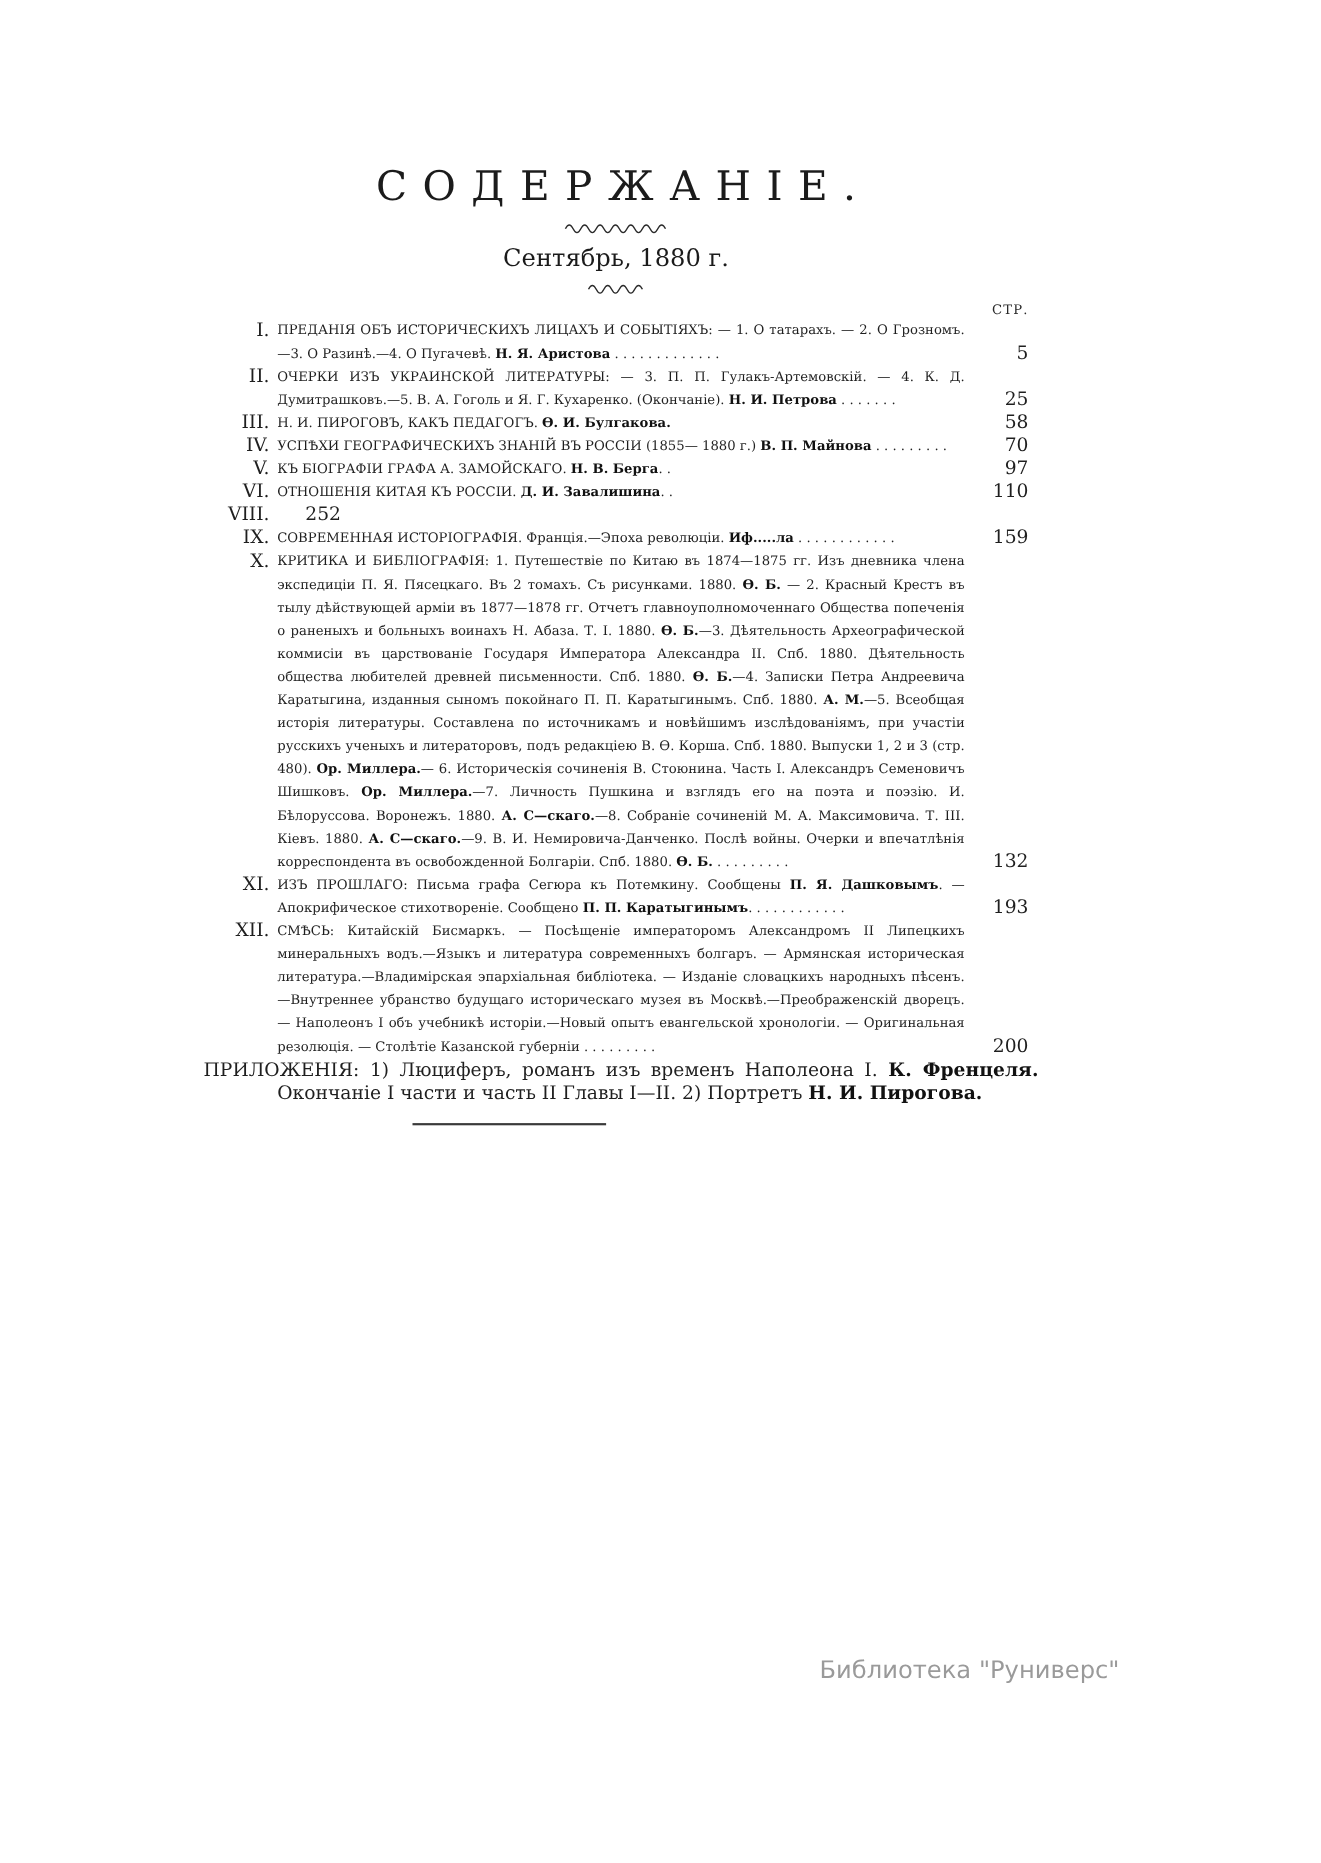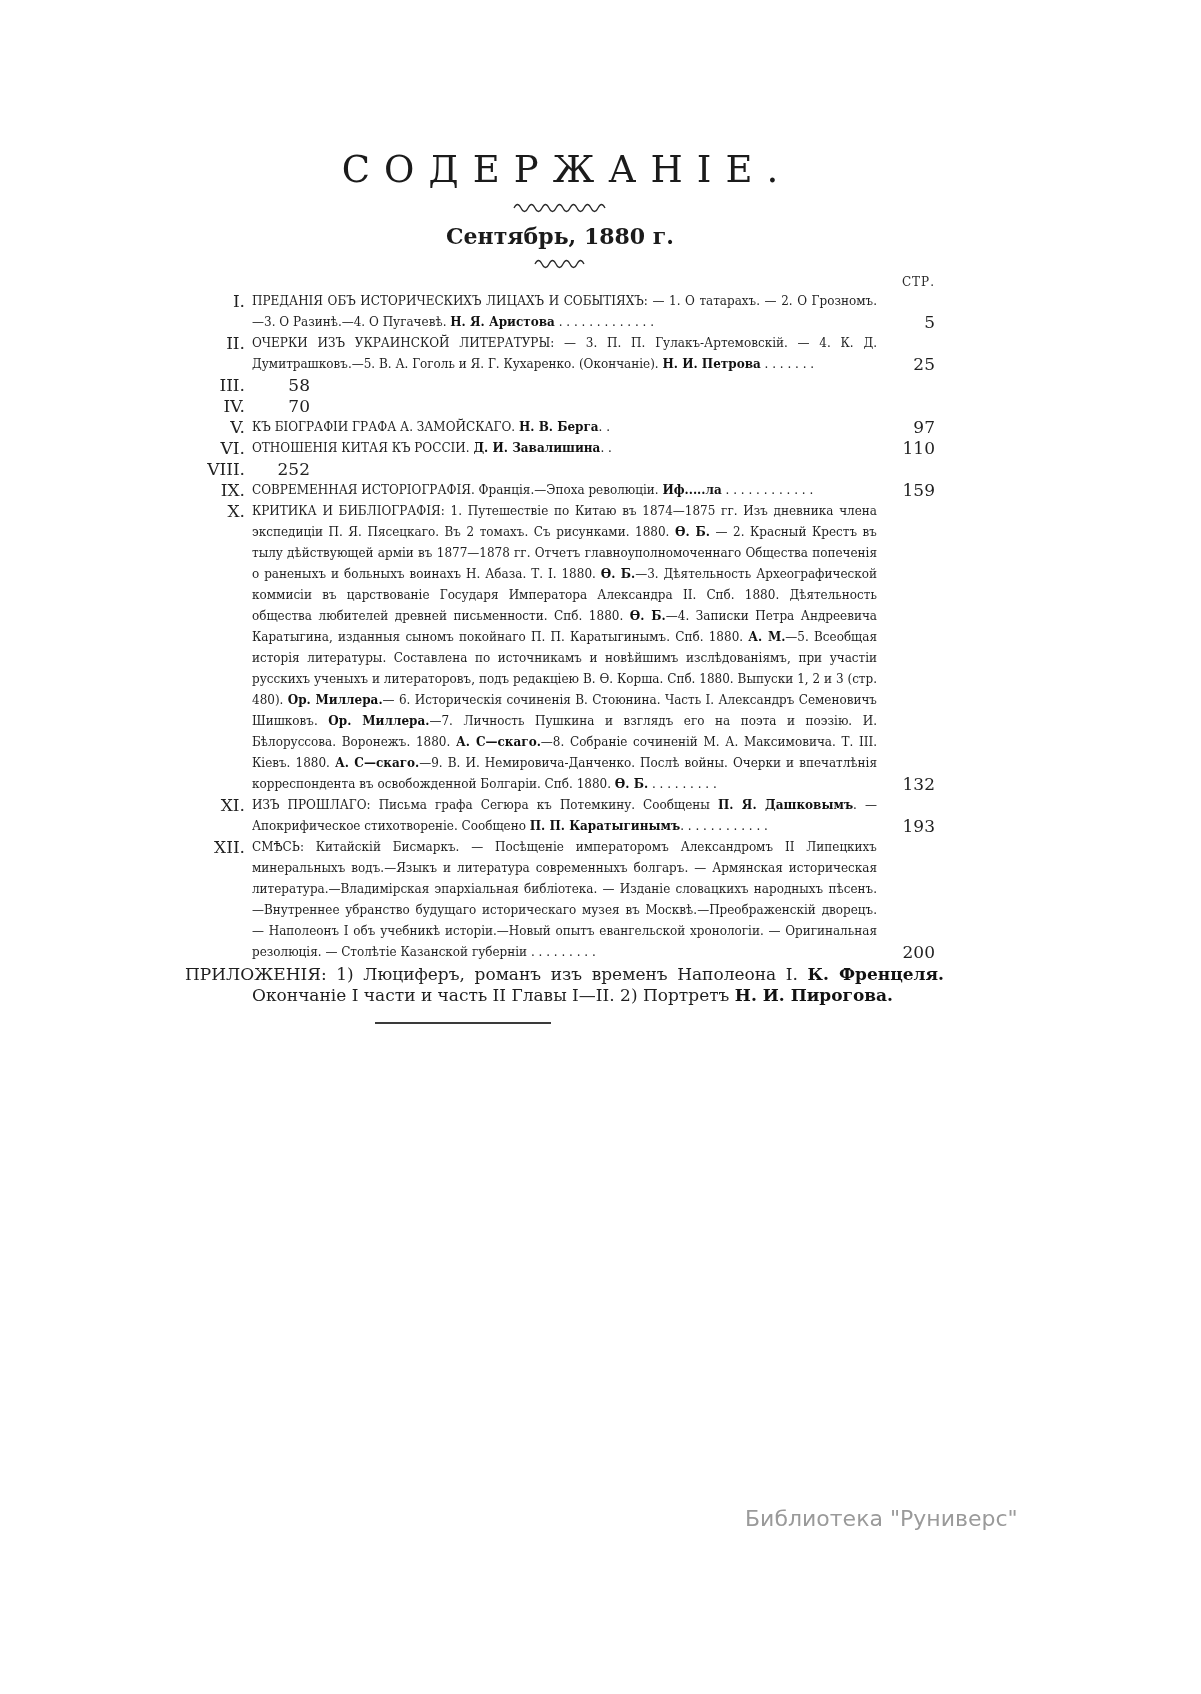--- a/index.html
+++ b/index.html
@@ -42,7 +42,7 @@
     margin: 10px 0 0 0;
     text-align: center;
     font-size: 22px;
-    font-weight: bold;
+    font-weight: normal;
     color: #1b1b1b;
   }
   .str-header {

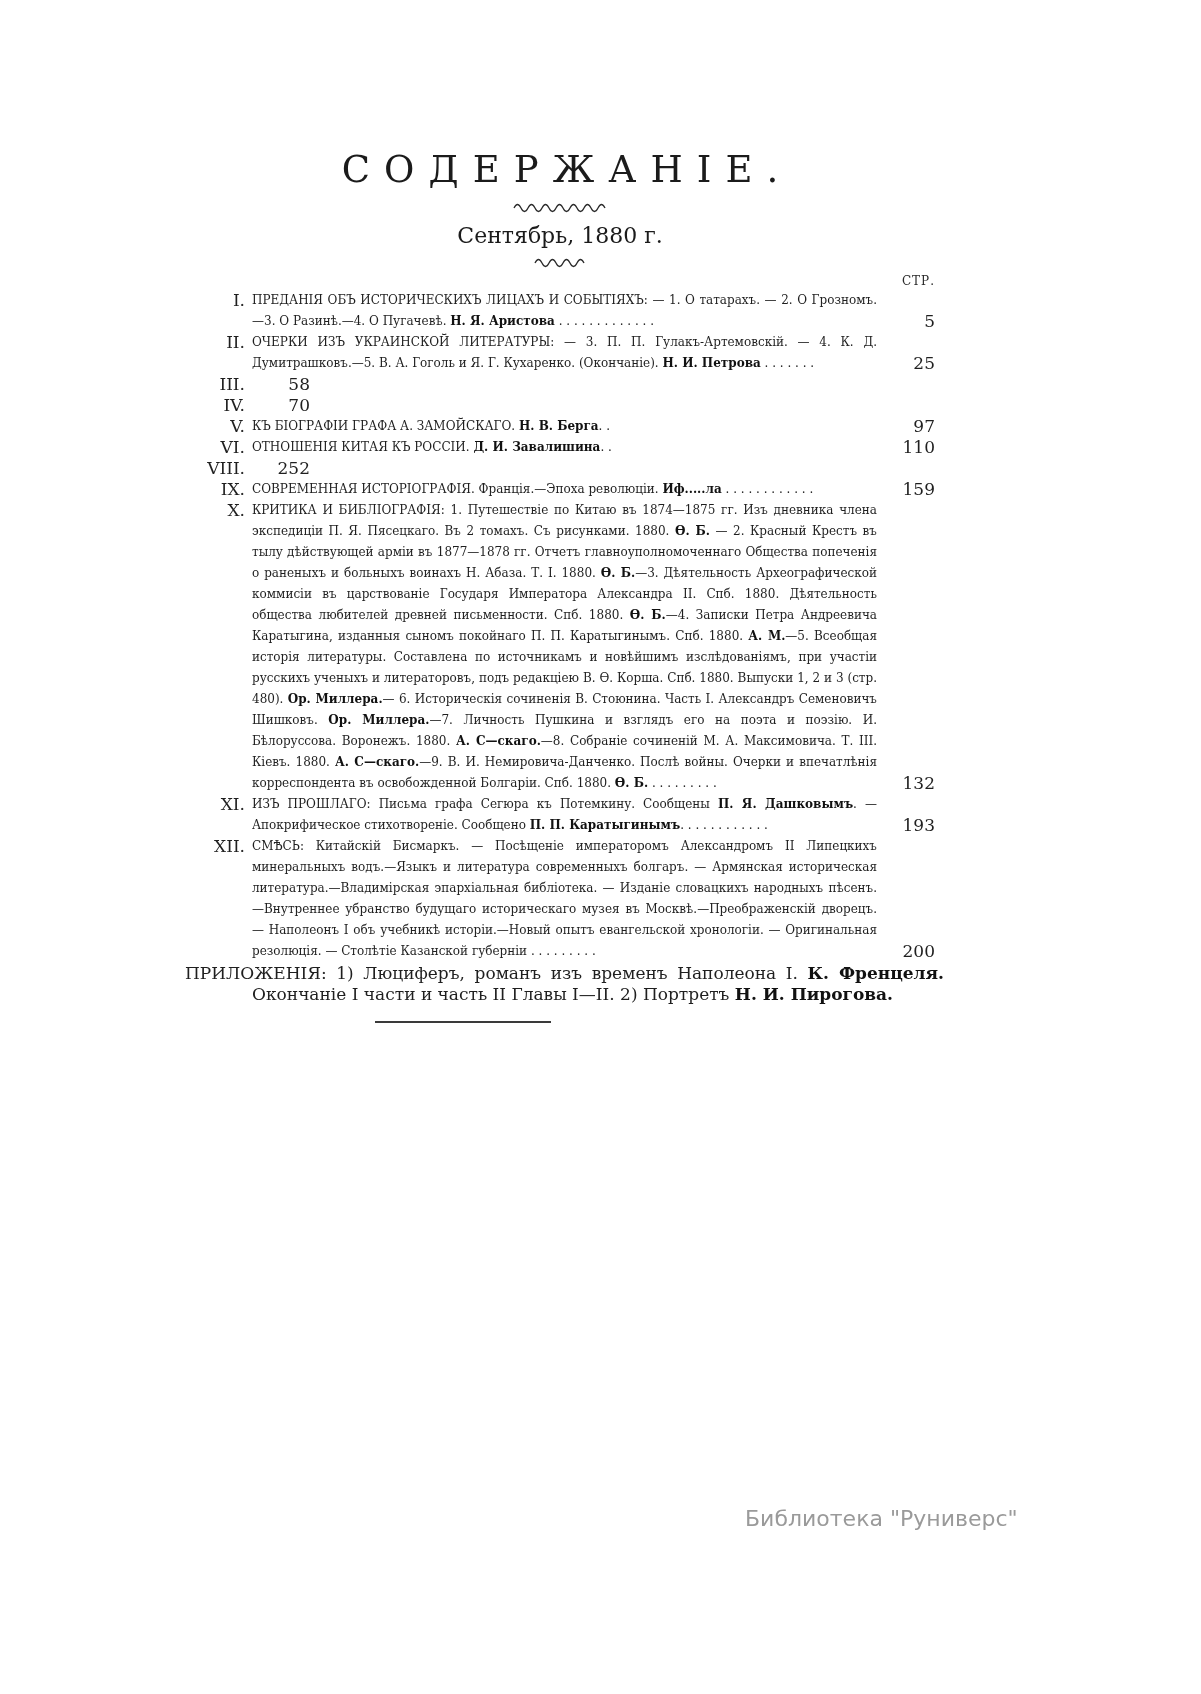--- a/index.html
+++ b/index.html
@@ -140,6 +140,7 @@
 
   <div class="toc-row">
     <div class="toc-num">III.</div>
+    <div class="toc-text"><span>Н. И. ПИРОГОВЪ, КАКЪ ПЕДАГОГЪ. </span><b>Ѳ. И. Булгакова.</b></div>
     <div class="toc-page">58</div>
   </div>
 

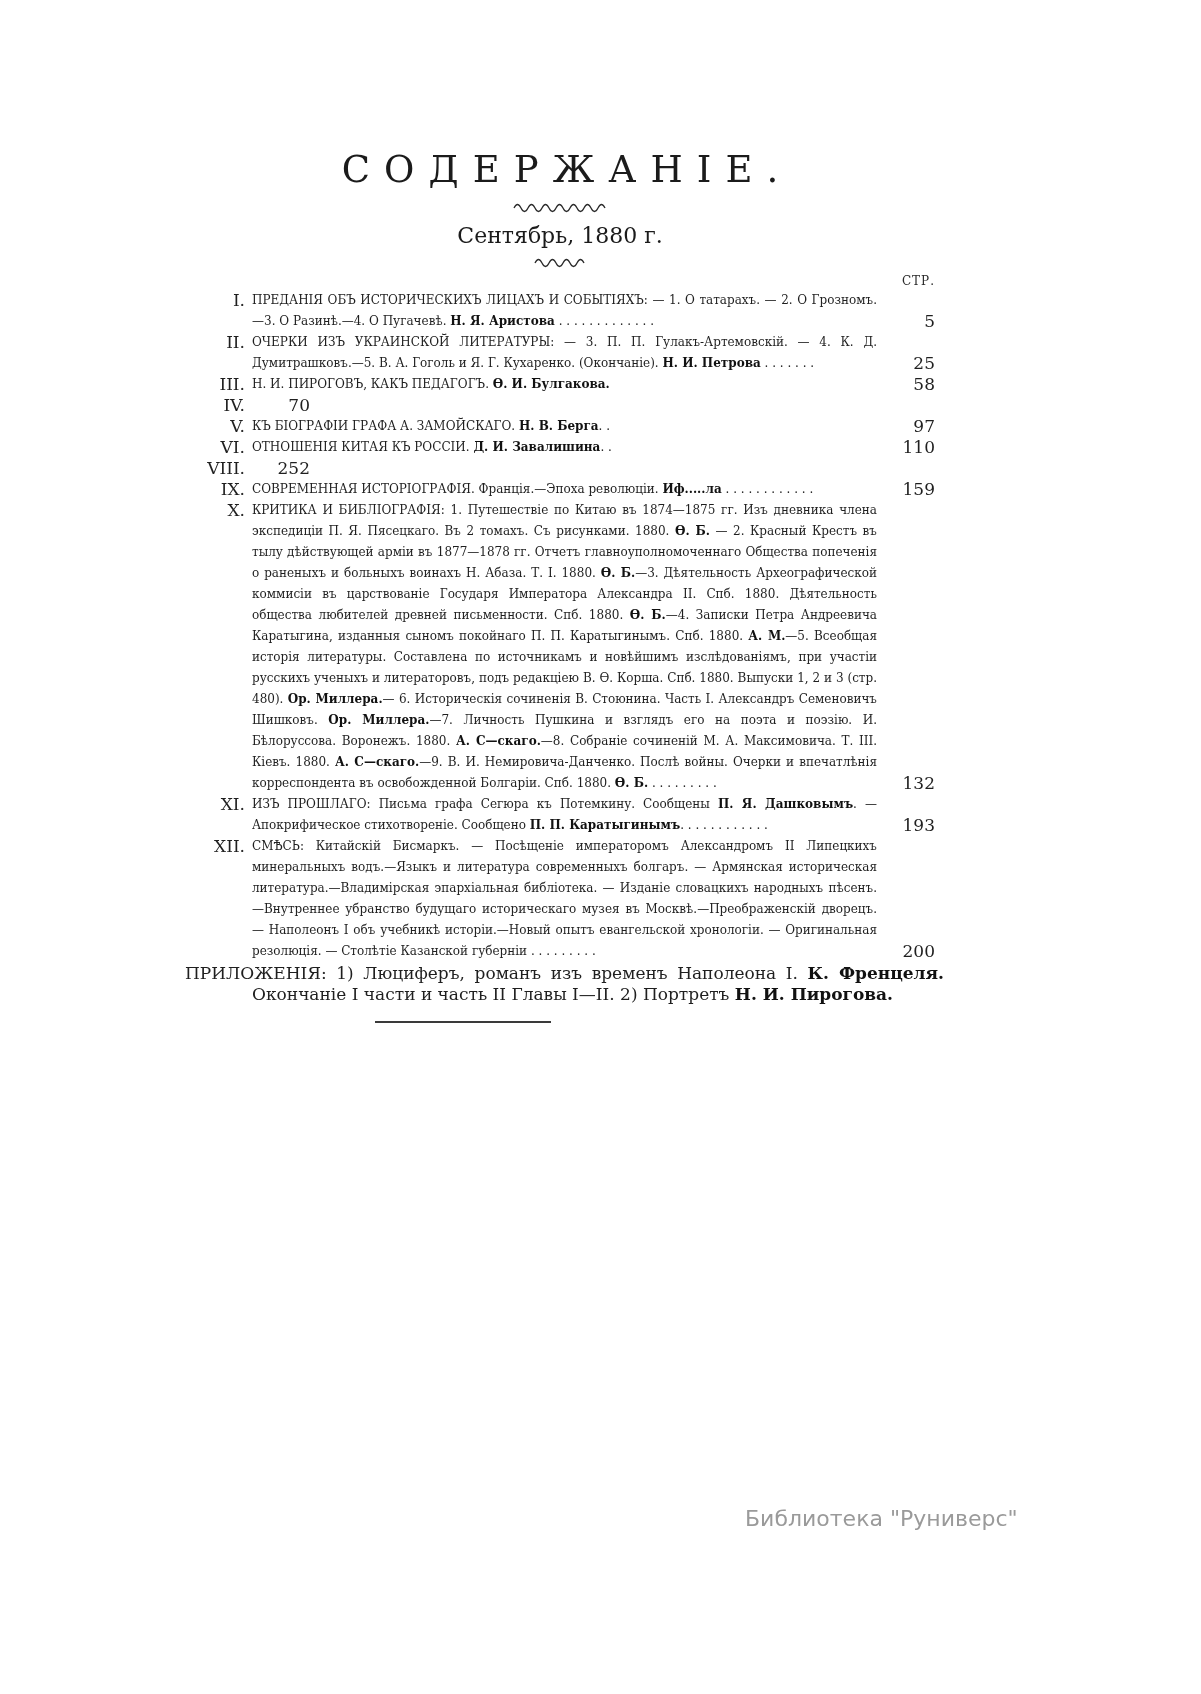--- a/index.html
+++ b/index.html
@@ -146,6 +146,7 @@
 
   <div class="toc-row">
     <div class="toc-num">IV.</div>
+    <div class="toc-text"><span>УСПѢХИ ГЕОГРАФИЧЕСКИХЪ ЗНАНІЙ ВЪ РОССІИ (1855— 1880 г.) </span><b>В. П. Майнова</b><span> . . . . . . . . .</span></div>
     <div class="toc-page">70</div>
   </div>
 

